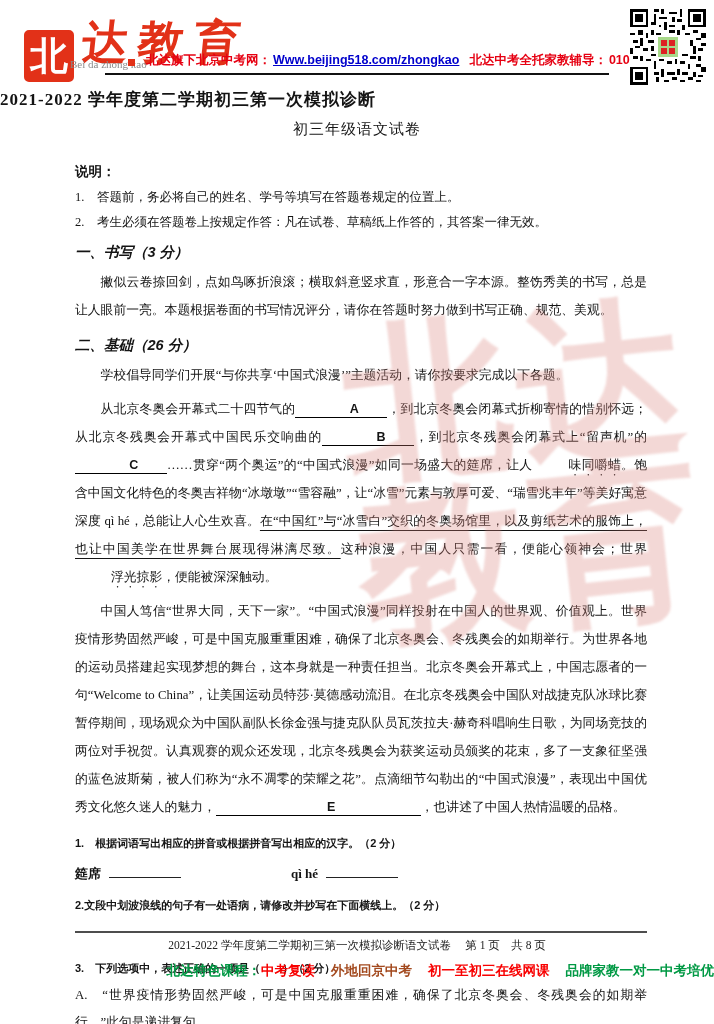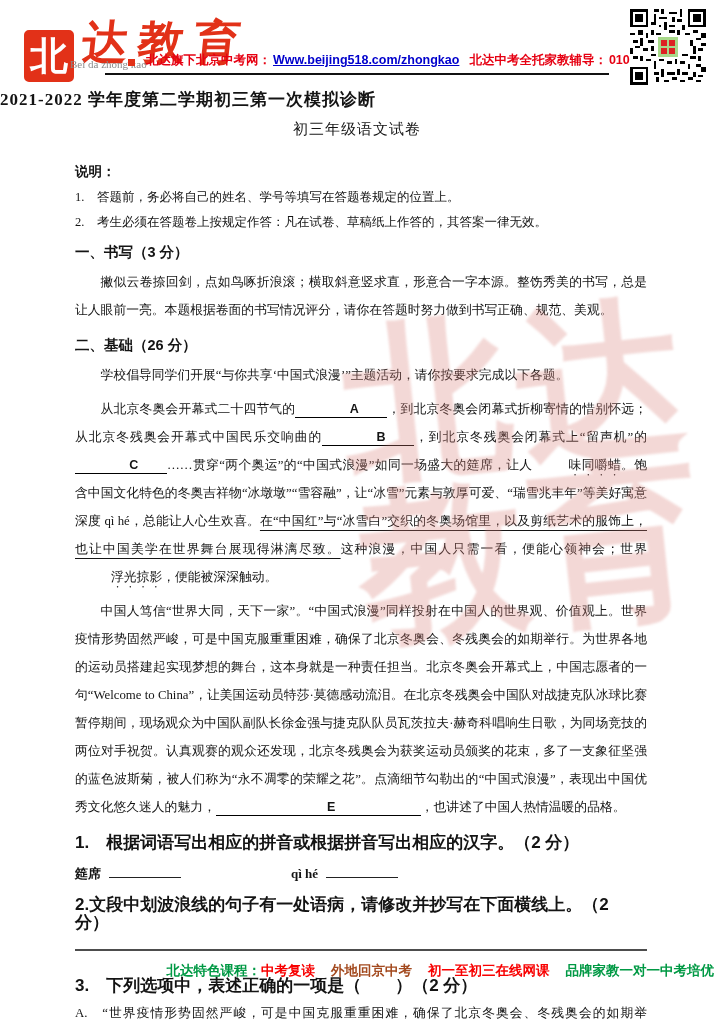--- a/index.html
+++ b/index.html
@@ -51,7 +51,7 @@
   .body-col { position:absolute; left:75px; top:163px; width:572px; }
   .inst-h { font-family:"Liberation Sans", sans-serif; font-size:13.5px; font-weight:bold; }
   .inst-item { font-size:12.5px; margin-top:8px; line-height:17px; }
-  .sec-h { font-family:"Liberation Sans", sans-serif; font-size:14.5px; font-weight:bold; margin-top:12px; }
+  .sec-h { font-family:"Liberation Sans", sans-serif; font-size:14.5px; font-weight:bold; margin-top:12px;font-style:italic; }
   .para {
     font-size:12.8px; line-height:28px; text-align:justify; text-indent:2em; margin-top:6px;
   }

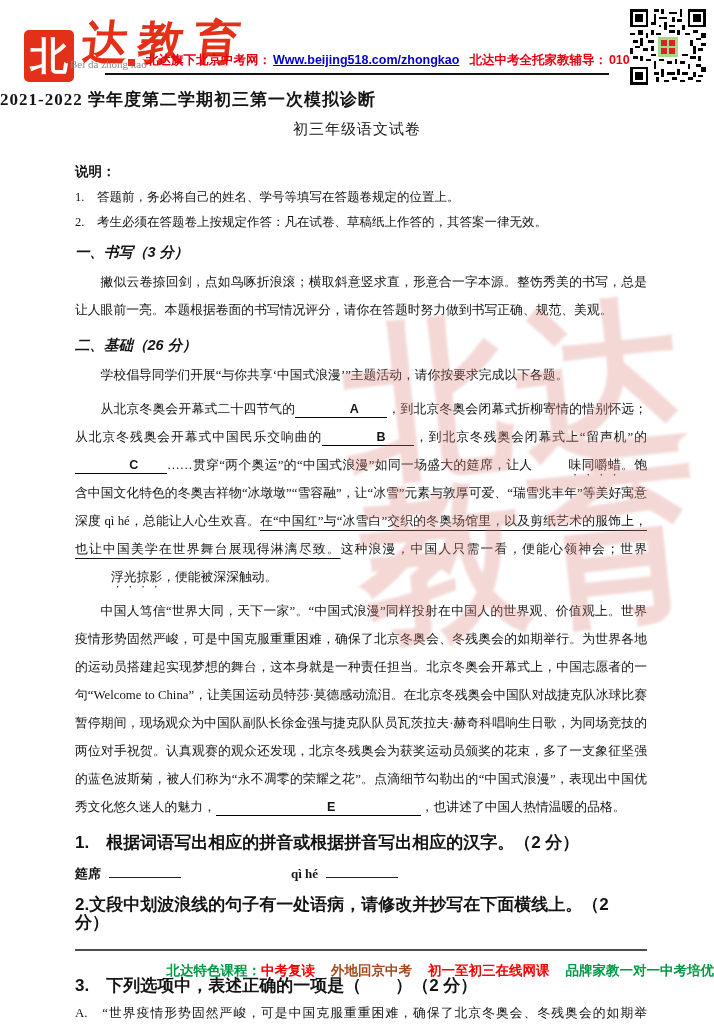--- a/index.html
+++ b/index.html
@@ -67,7 +67,7 @@
     text-emphasis:filled dot #141414; text-emphasis-position:under right;padding-left:36px;
   }
   .q-stem {
-    font-family:"Liberation Sans", sans-serif; font-size:17px; font-weight:600;
+    font-family:"Liberation Sans", sans-serif; font-size:11px; font-weight:600;
     margin-top:13px; line-height:18px;
   }
   .q1-blanks { margin-top:13px; font-family:Liberation Serif, serif; font-size:13px; font-weight:600; }

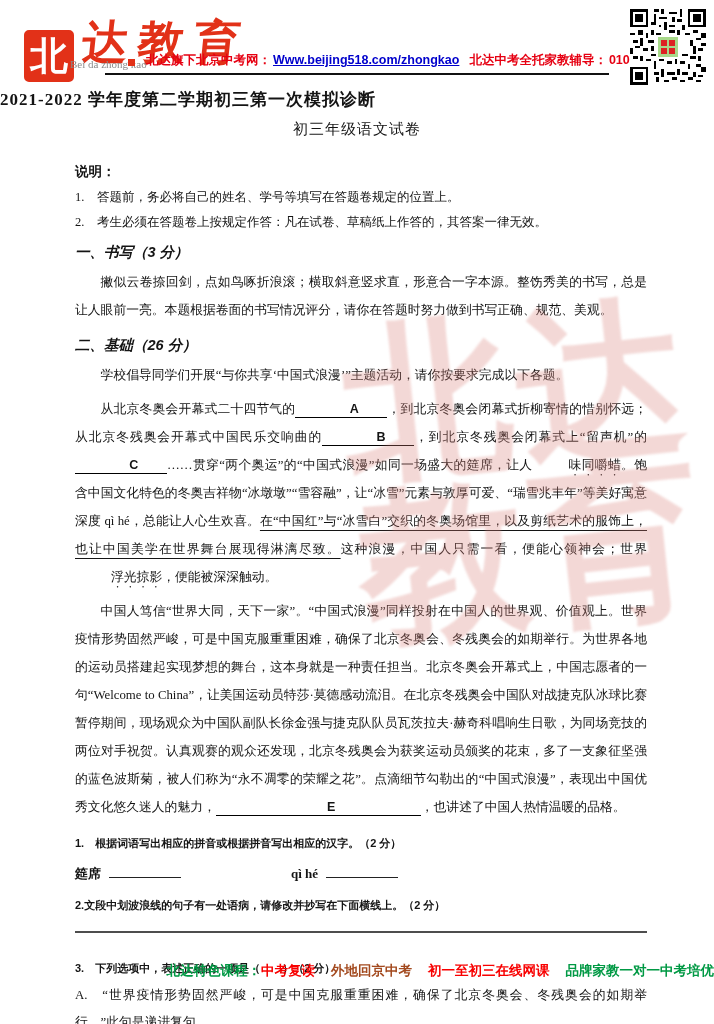--- a/index.html
+++ b/index.html
@@ -156,6 +156,7 @@
 
   </div>
 
+  <div class="page-info">2021-2022 学年度第二学期初三第一次模拟诊断语文试卷　 第 1 页　共 8 页</div>
   <div class="promo"><span style="color: rgb(0, 153, 68);">北达特色课程：</span><span style="color: rgb(248, 0, 0);">中考复读</span><span style="color: rgb(163, 74, 31);">外地回京中考</span><span style="color: rgb(248, 0, 0);">初一至初三在线网课</span><span style="color: rgb(0, 153, 68);">品牌家教一对一中考培优</span></div>
 
 </div>

